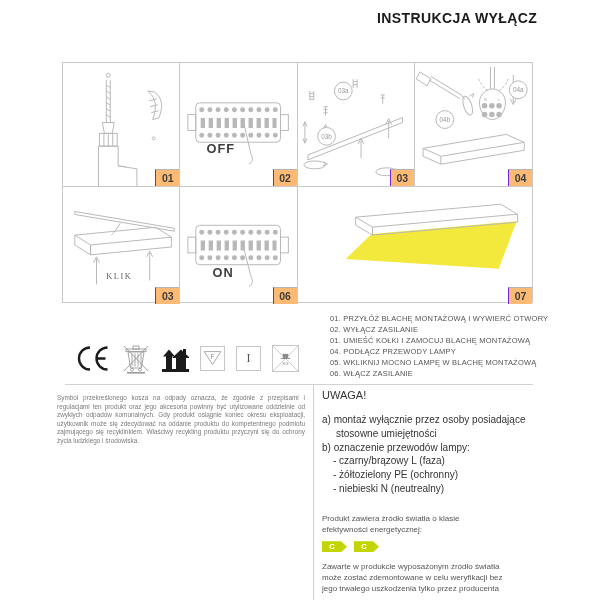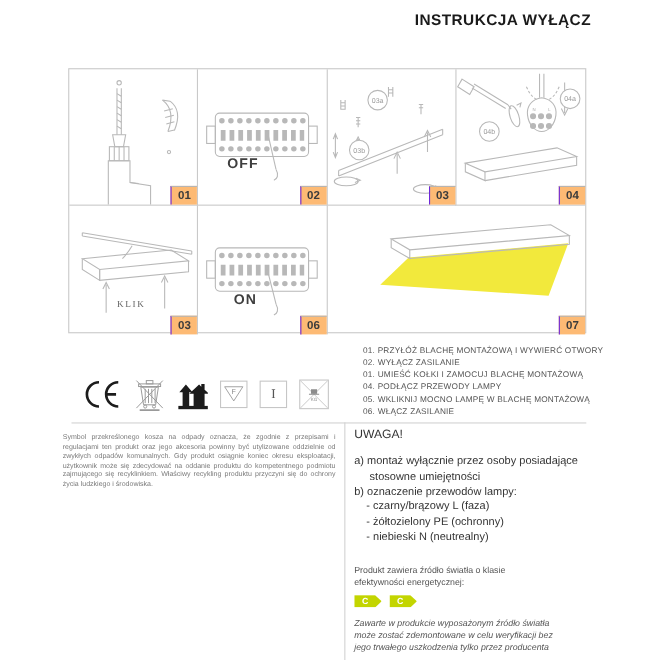--- a/index.html
+++ b/index.html
@@ -49,7 +49,7 @@
           display:flex;align-items:center;padding-left:7px;box-sizing:border-box;
           clip-path:polygon(0 0,76% 0,100% 50%,76% 100%,0 100%);}
 
-  #mfg-note{left:322px;top:562px;width:250px;font-size:8px;line-height:10.8px;color:#555;font-style:italic;}
+  #mfg-note{left:322px;top:562px;width:250px;font-size:8px;line-height:10.8px;color:#555;}
 </style>
 </head>
 <body>

